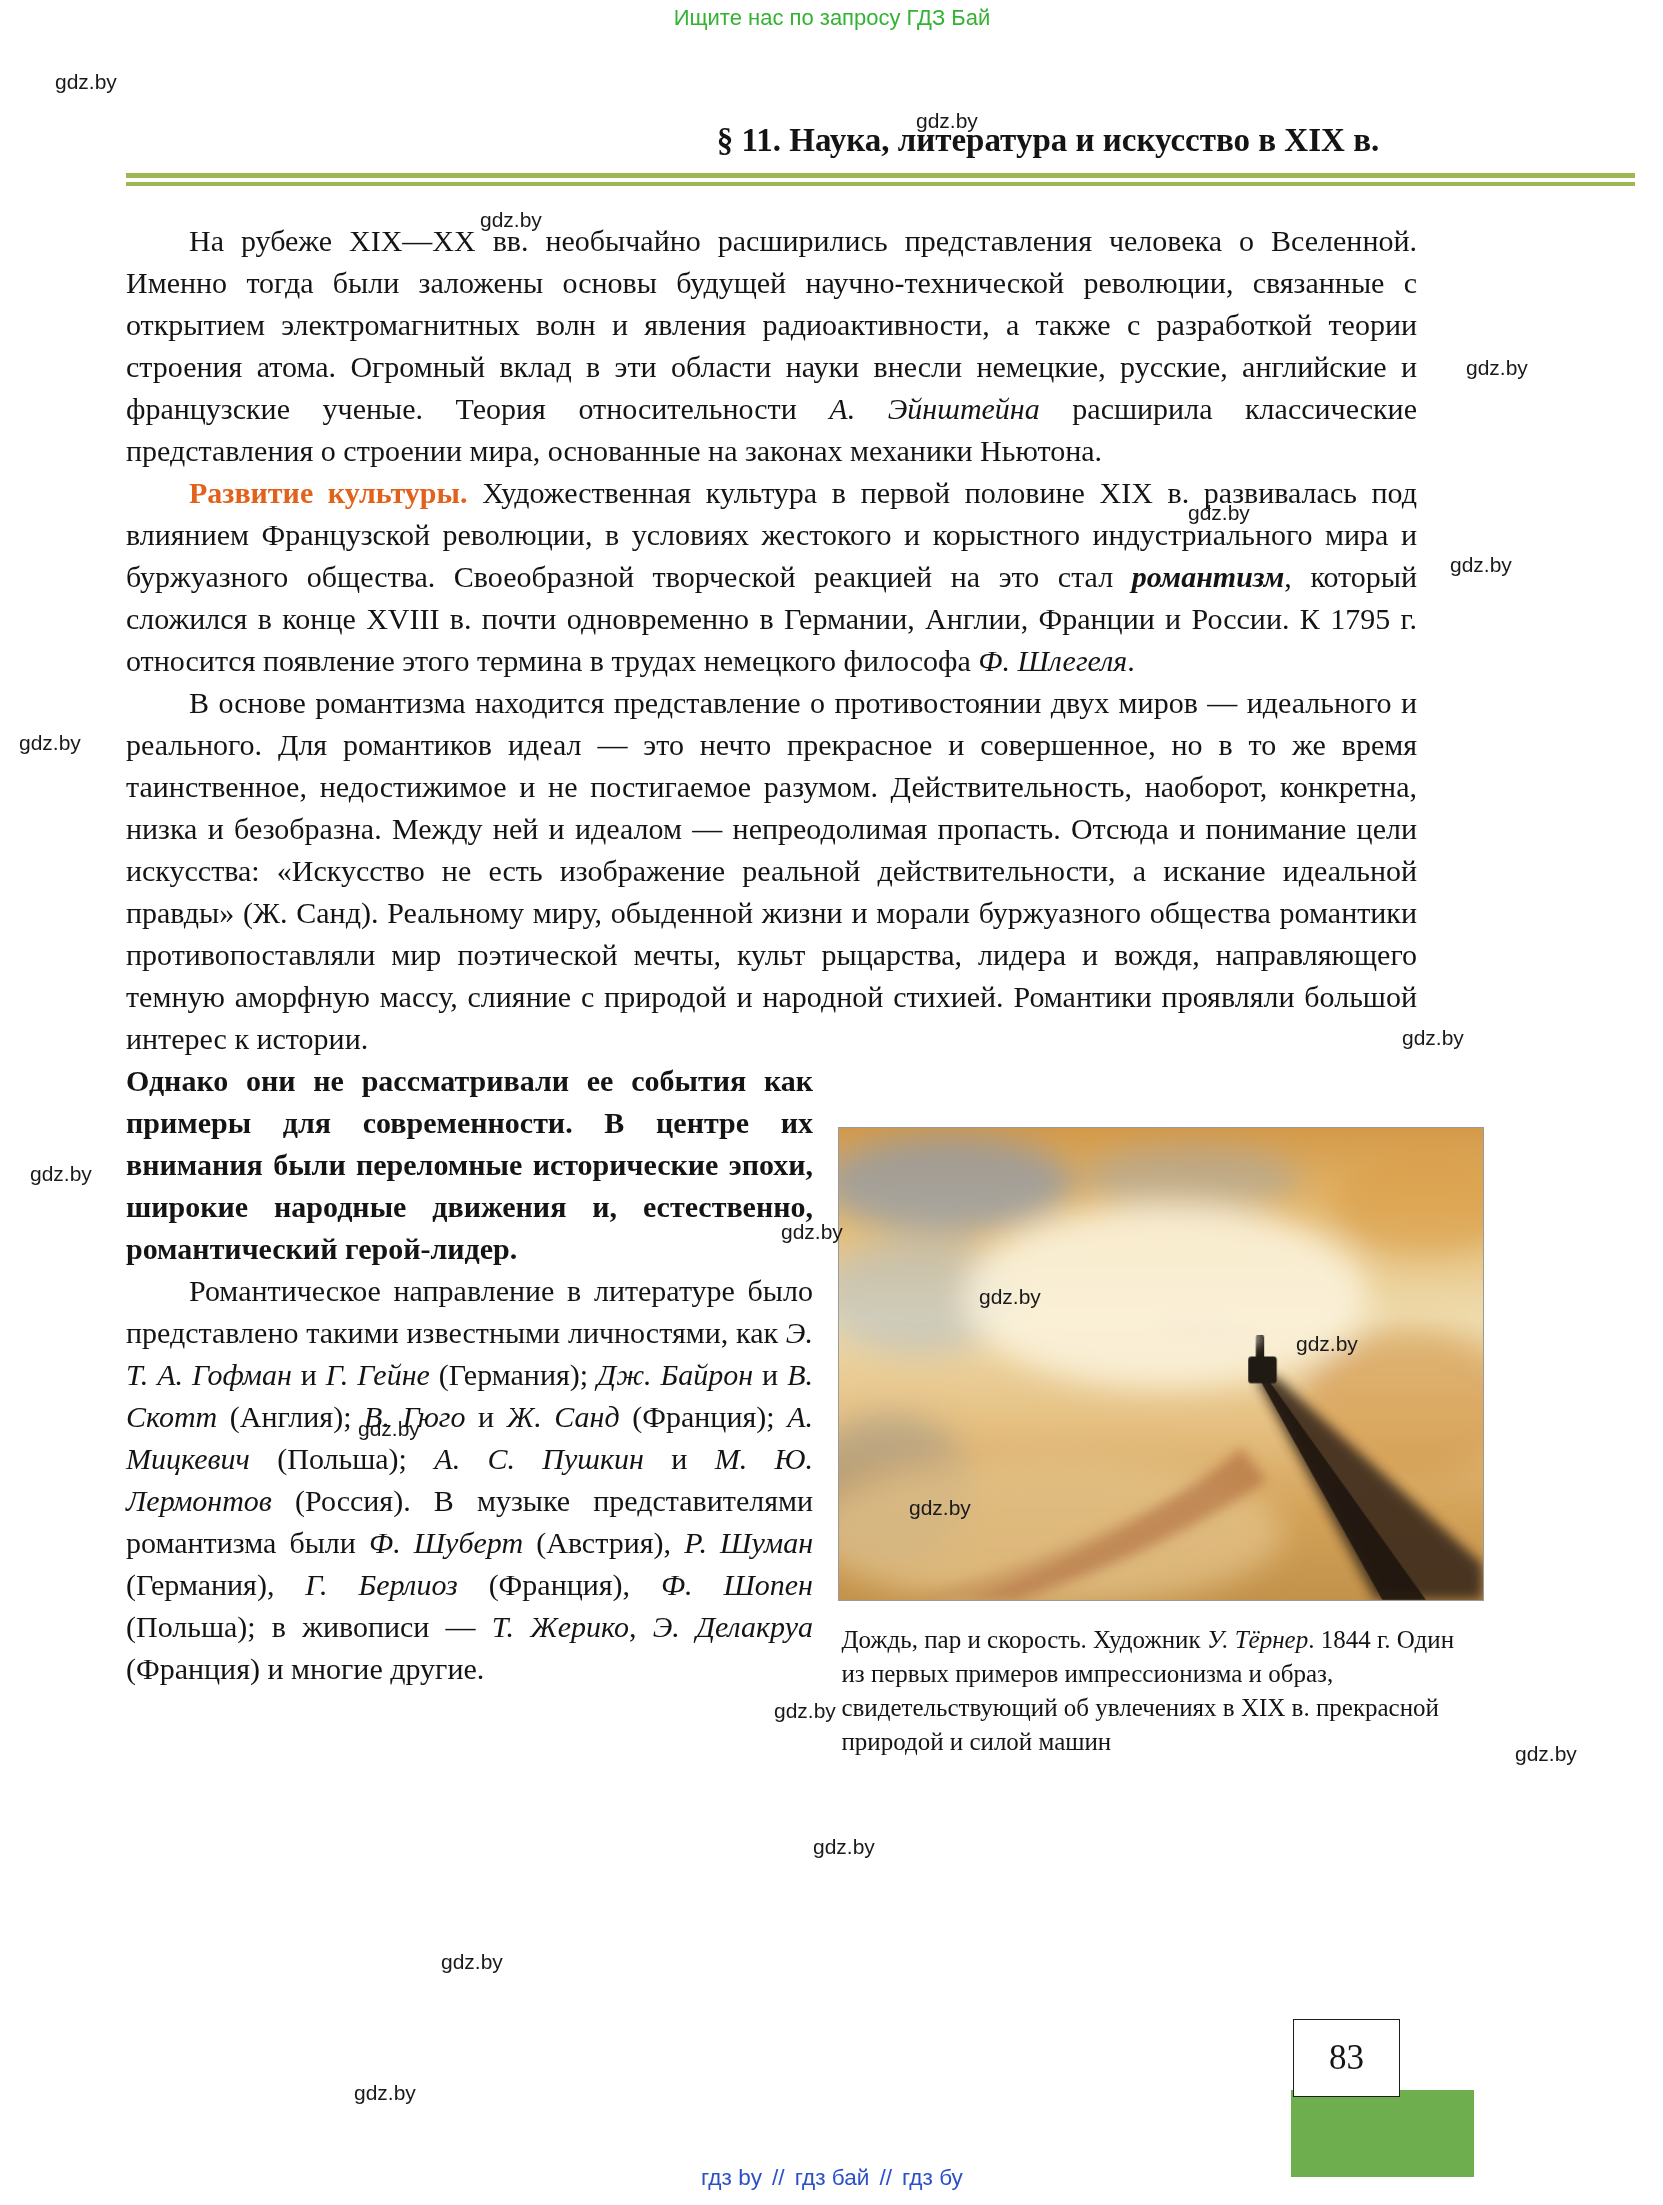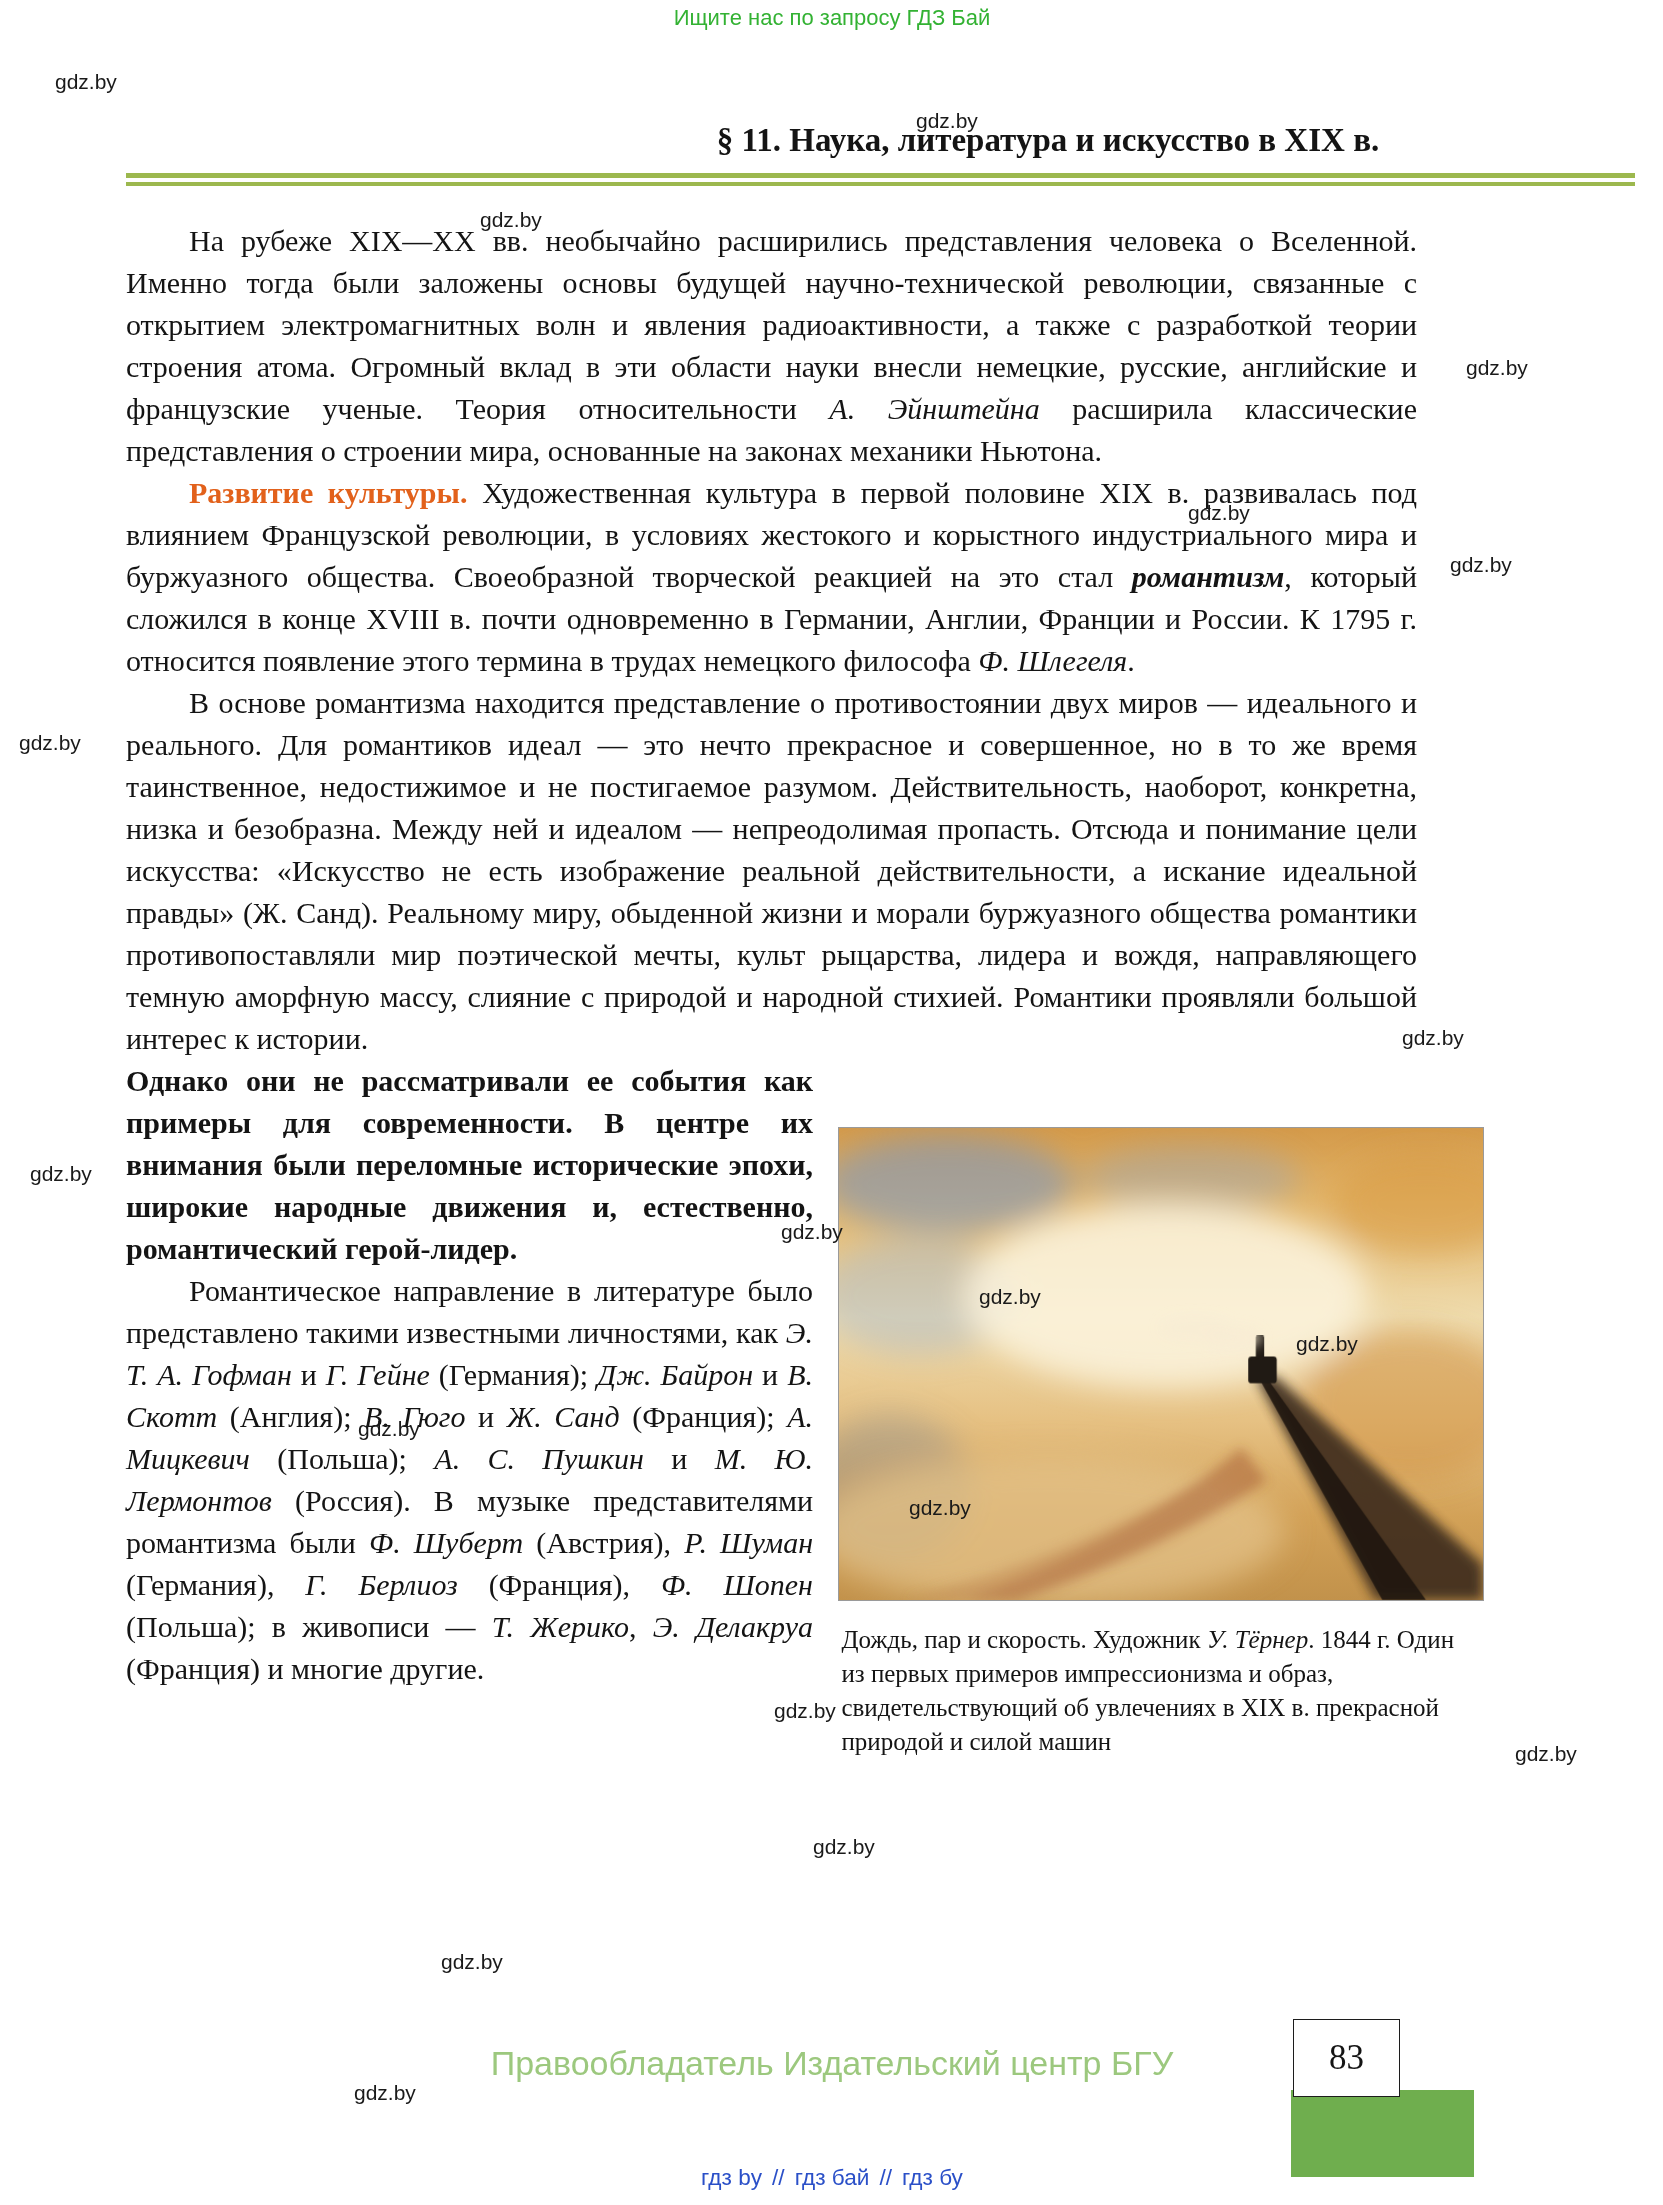--- a/index.html
+++ b/index.html
@@ -136,7 +136,6 @@
     <p class="para"><span>Романтическое направление в литературе было представлено такими известными личностями, как </span><span class="seg-italic">Э. Т. А. Гофман</span><span> и </span><span class="seg-italic">Г. Гейне</span><span> (Германия); </span><span class="seg-italic">Дж. Байрон</span><span> и </span><span class="seg-italic">В. Скотт</span><span> (Англия); </span><span class="seg-italic">В. Гюго</span><span> и </span><span class="seg-italic">Ж. Санд</span><span> (Франция); </span><span class="seg-italic">А. Мицкевич</span><span> (Польша); </span><span class="seg-italic">А. С. Пушкин</span><span> и </span><span class="seg-italic">М. Ю. Лермонтов</span><span> (Россия). В музыке представителями романтизма были </span><span class="seg-italic">Ф. Шуберт</span><span> (Австрия), </span><span class="seg-italic">Р. Шуман</span><span> (Германия), </span><span class="seg-italic">Г. Берлиоз</span><span> (Франция), </span><span class="seg-italic">Ф. Шопен</span><span> (Польша); в живописи — </span><span class="seg-italic">Т. Жерико</span><span>, </span><span class="seg-italic">Э. Делакруа</span><span> (Франция) и многие другие.</span></p>
   </div>
 
-  <div class="footer-copy">Правообладатель Издательский центр БГУ</div>
 
   <div class="pagenum-box">83</div>
   <div class="pagenum-bar"></div>

